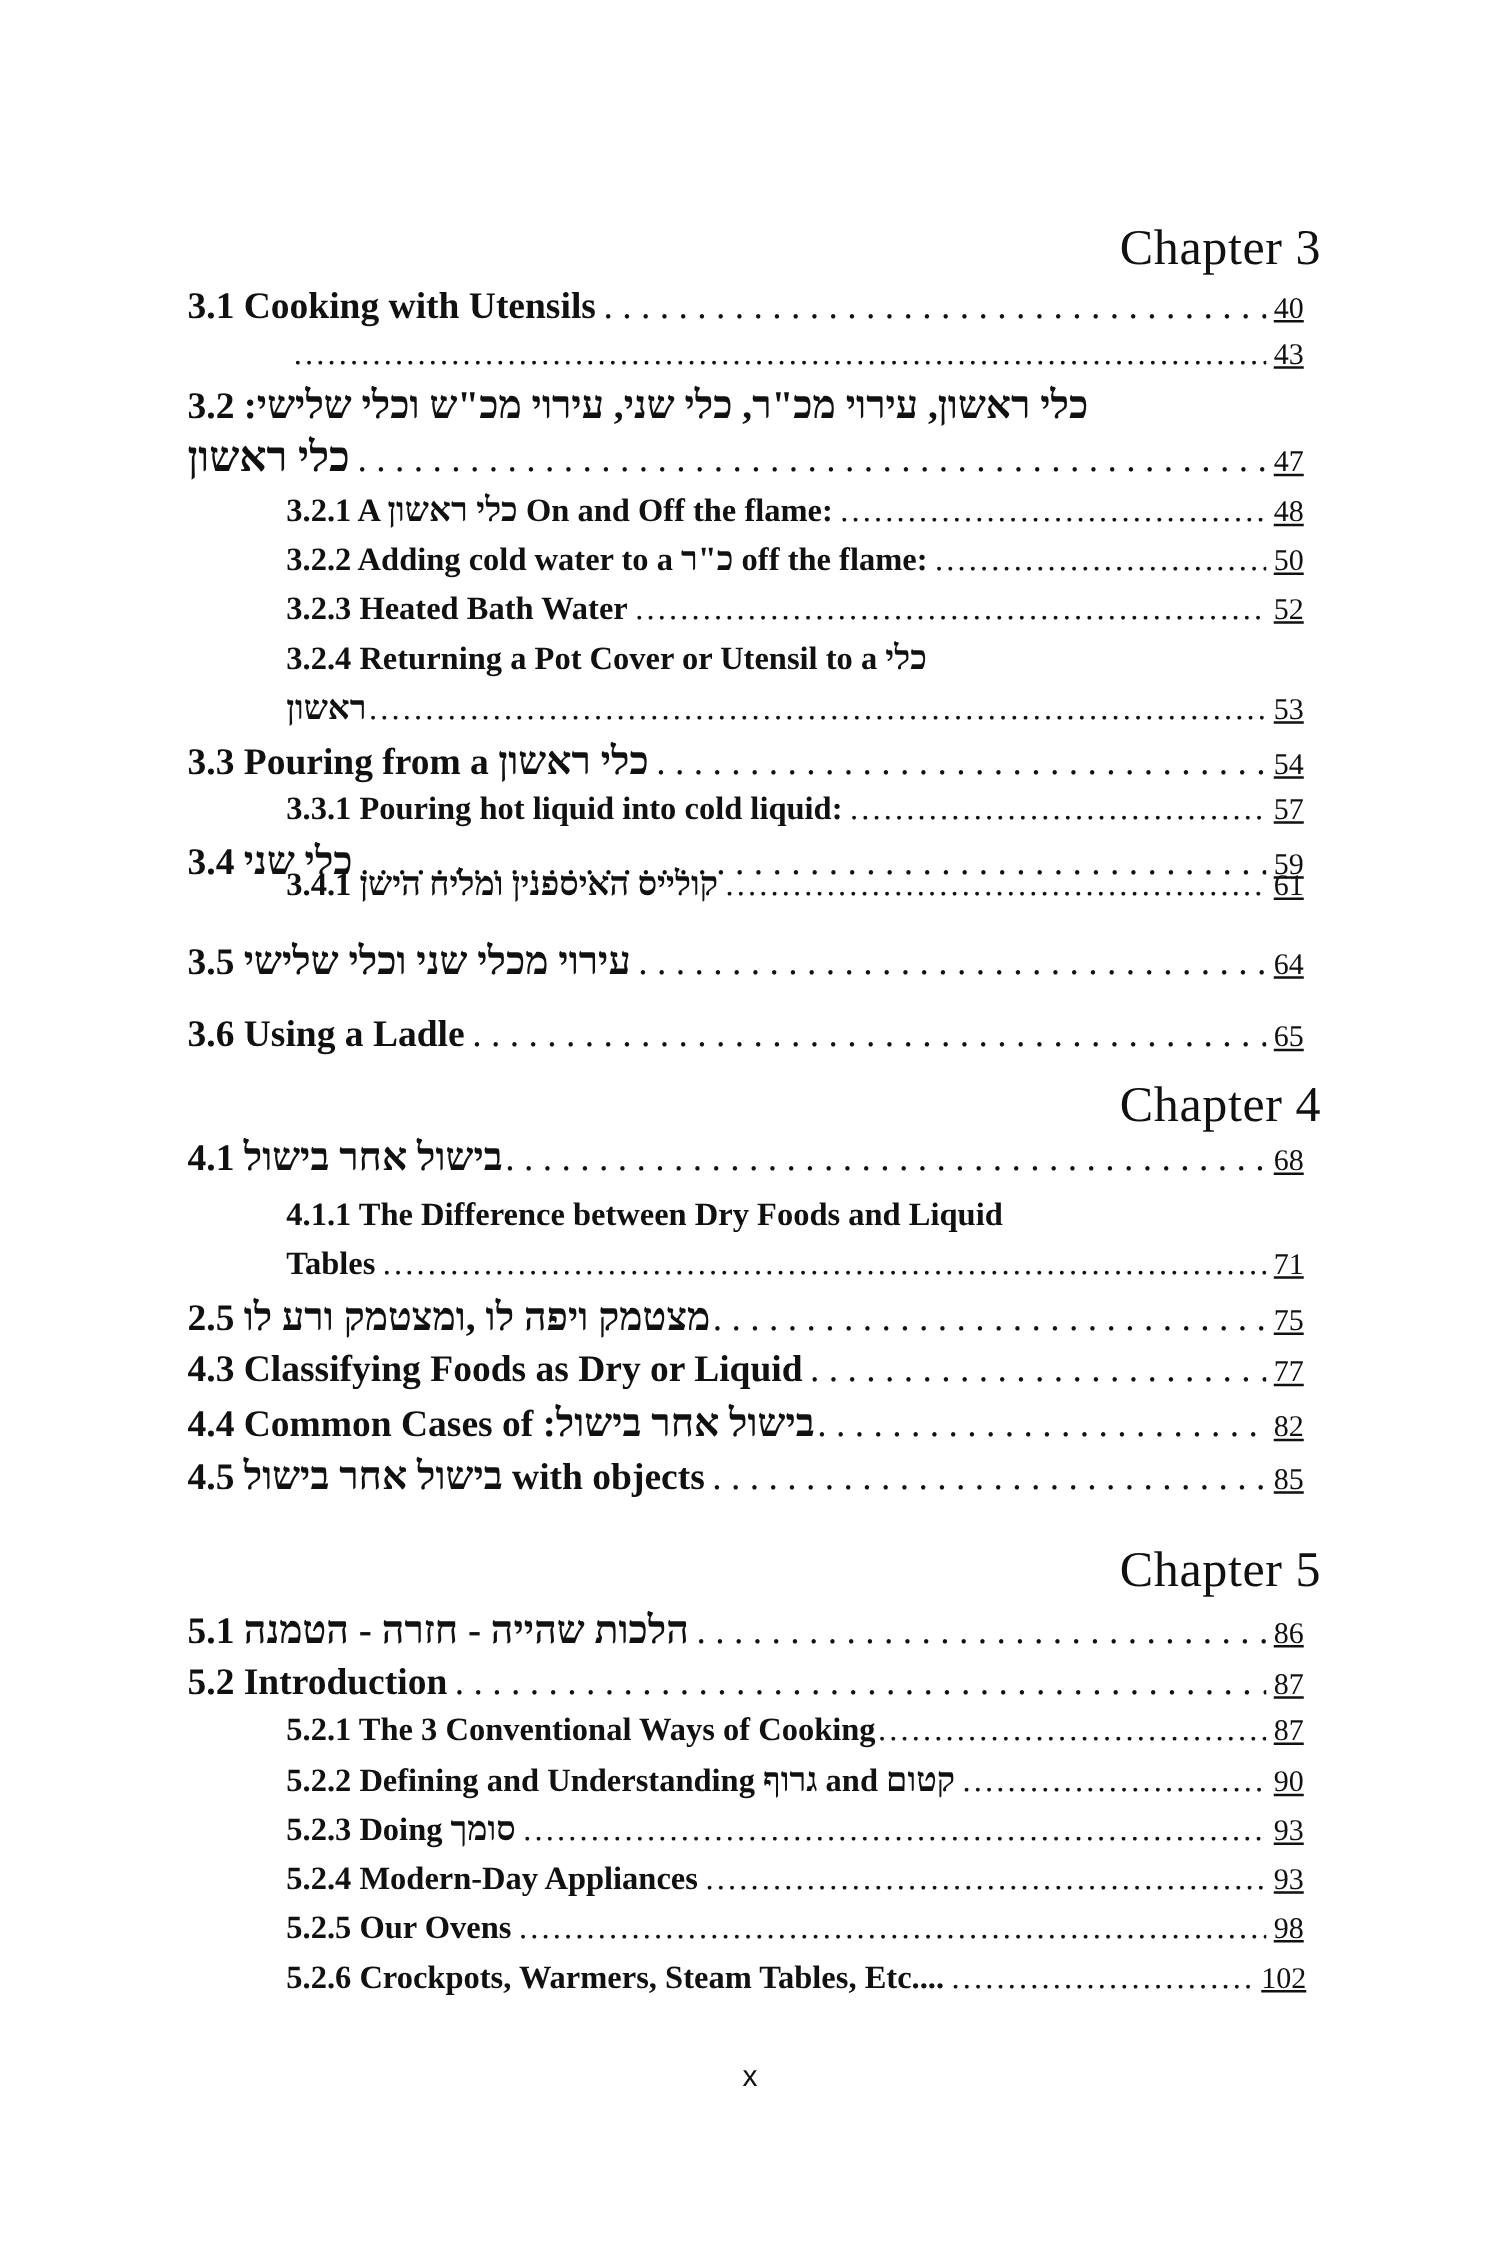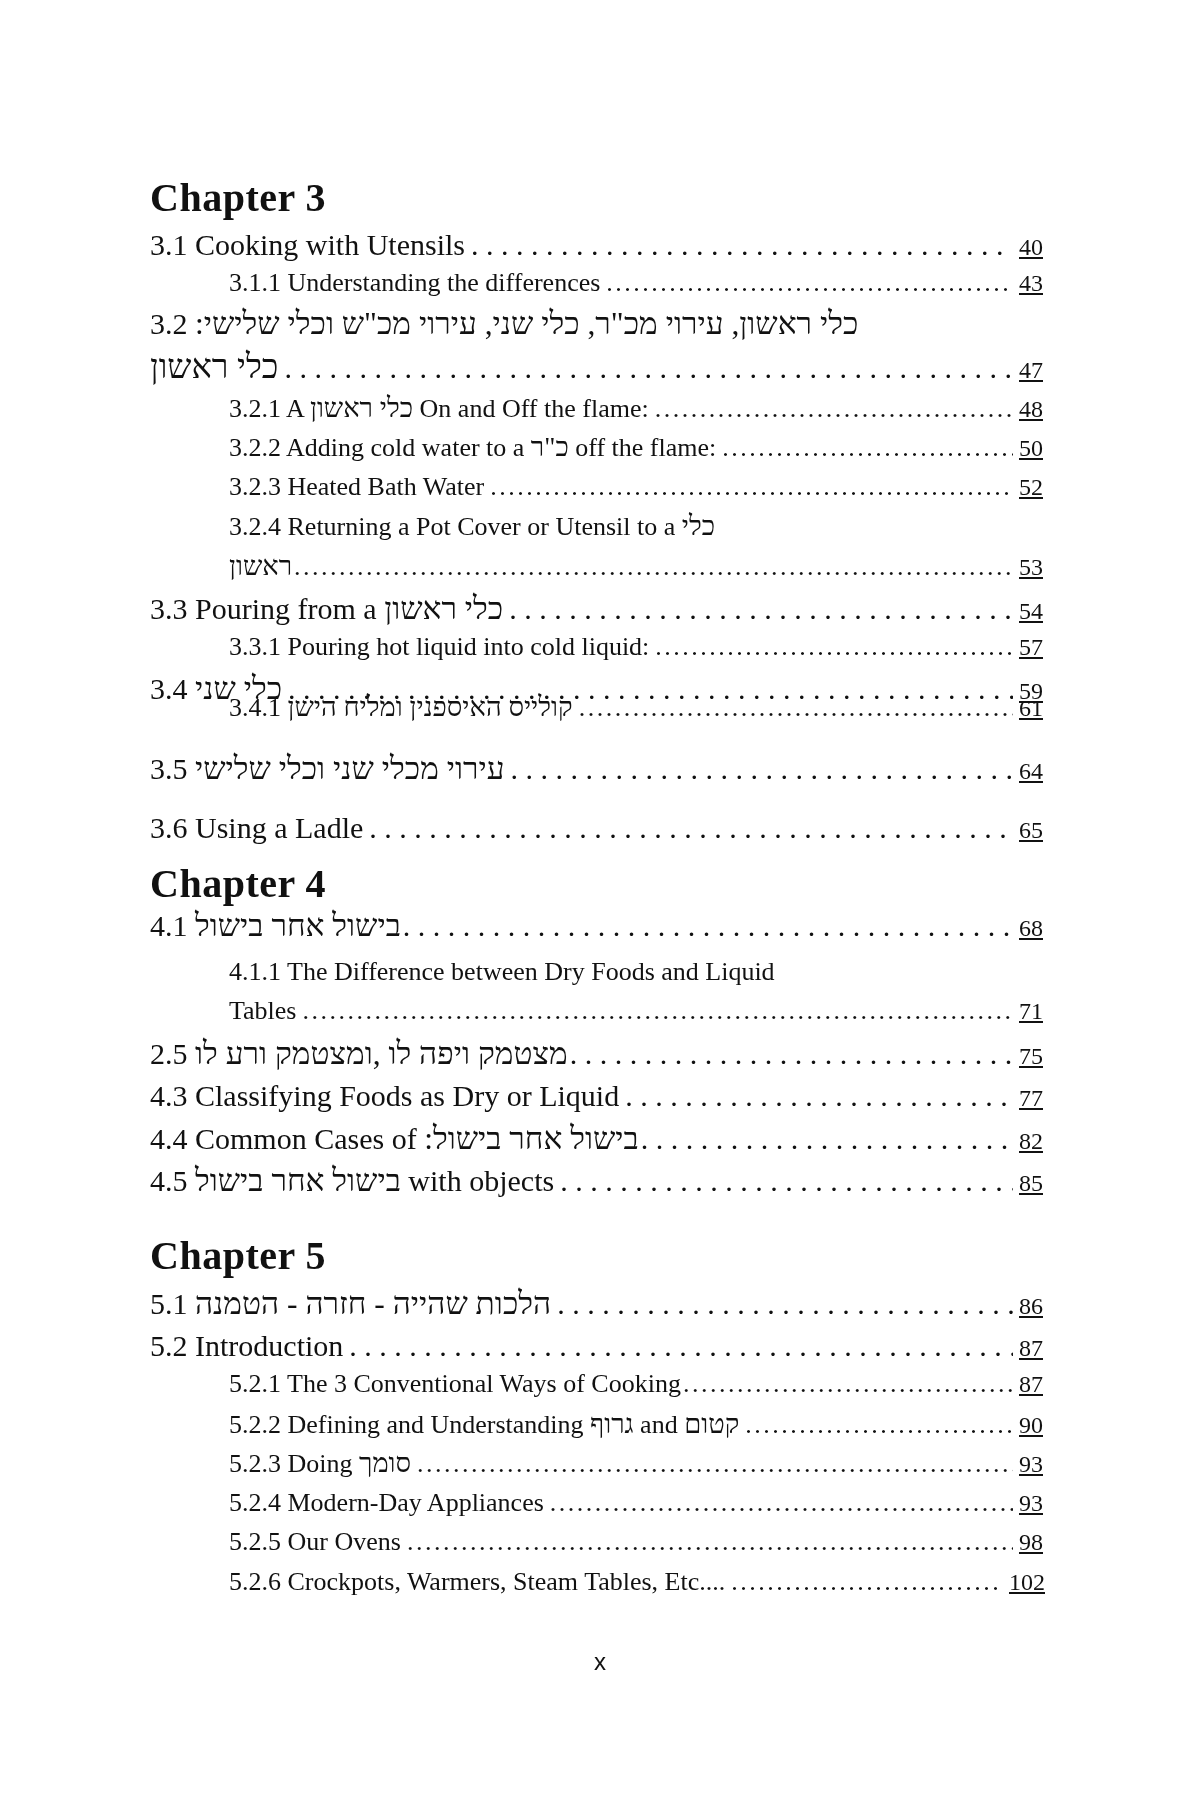--- a/index.html
+++ b/index.html
@@ -6,8 +6,8 @@
   body { width: 1200px; height: 1800px; position: relative; overflow: hidden;
          font-family: "Liberation Serif", "DejaVu Serif", serif; color: #111; }
   .page { position: absolute; left: 150px; top: 0; width: 895px; }
-  .chapter-title { position: absolute; left: 0; width: 895px; text-align: left;
-         font-weight: bold; font-size: 40px; line-height: 44px; letter-spacing: 0.5px; }
+  .chapter-title { position: absolute; left: 12px; width: 895px; text-align: right;
+         font-weight: normal; font-size: 40px; line-height: 44px; letter-spacing: 0.5px; }
   .row { position: absolute; left: 0; width: 895px; display: flex; align-items: baseline;
          white-space: nowrap; }
   .row.l1 { font-size: 30px; line-height: 40px; }

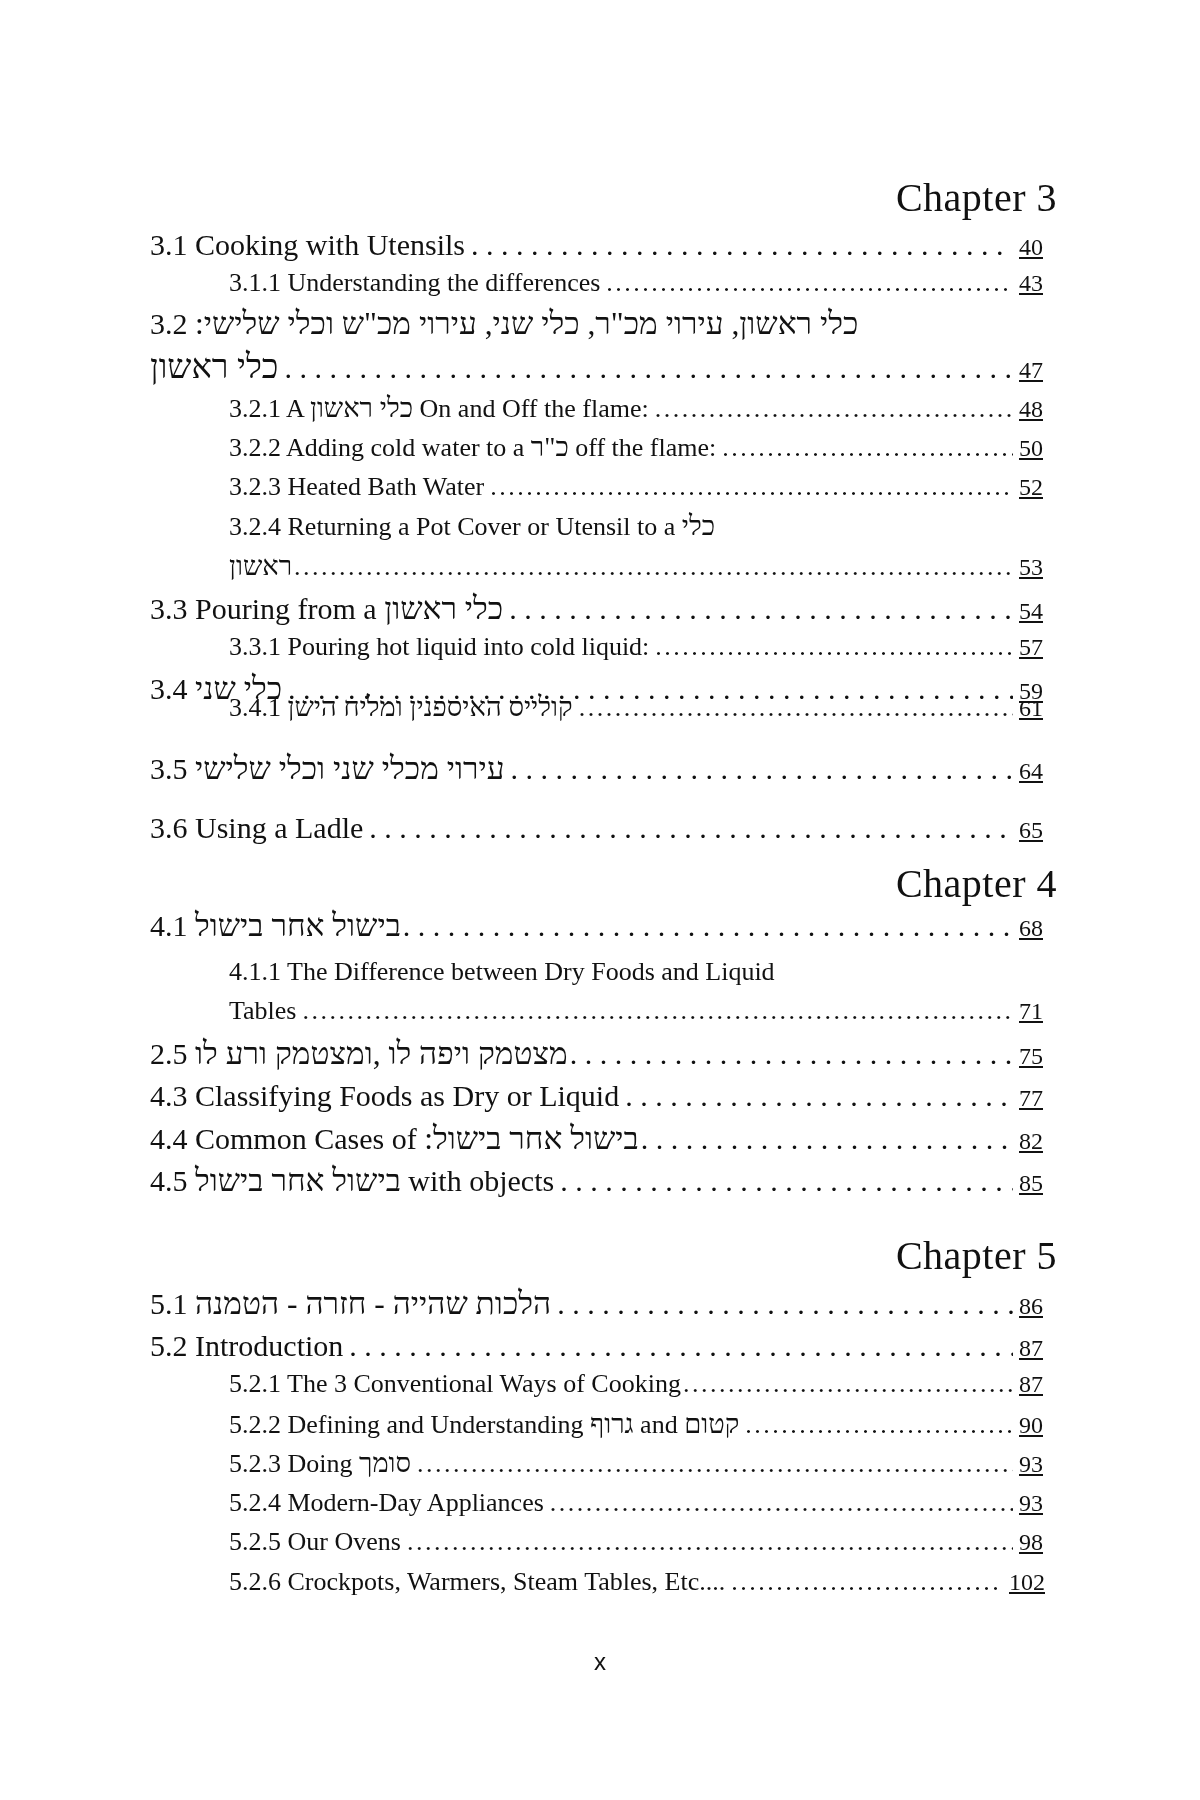--- a/index.html
+++ b/index.html
@@ -12,7 +12,7 @@
          white-space: nowrap; }
   .row.l1 { font-size: 30px; line-height: 40px; }
   .row.l2 { font-size: 26px; line-height: 38px; padding-left: 79px; width: 816px; }
-  .row .label { flex: 0 0 auto; }
+  .row .label { flex: 0 0 auto; font-weight: bold; }
   .row .heb { font-size: 1.05em; }
   .row .dots { flex: 1 1 auto; overflow: hidden; margin: 0 6px; letter-spacing: 0; }
   .row .dots::before { content: ". . . . . . . . . . . . . . . . . . . . . . . . . . . . . . . . . . . . . . . . . . . . . . . . . . . . . . . . . . . . . . . . . . . . . . . . . . . . . . . . . . . . . . . . . . . . . . . . . . . . . . . . . . . . . ."; }

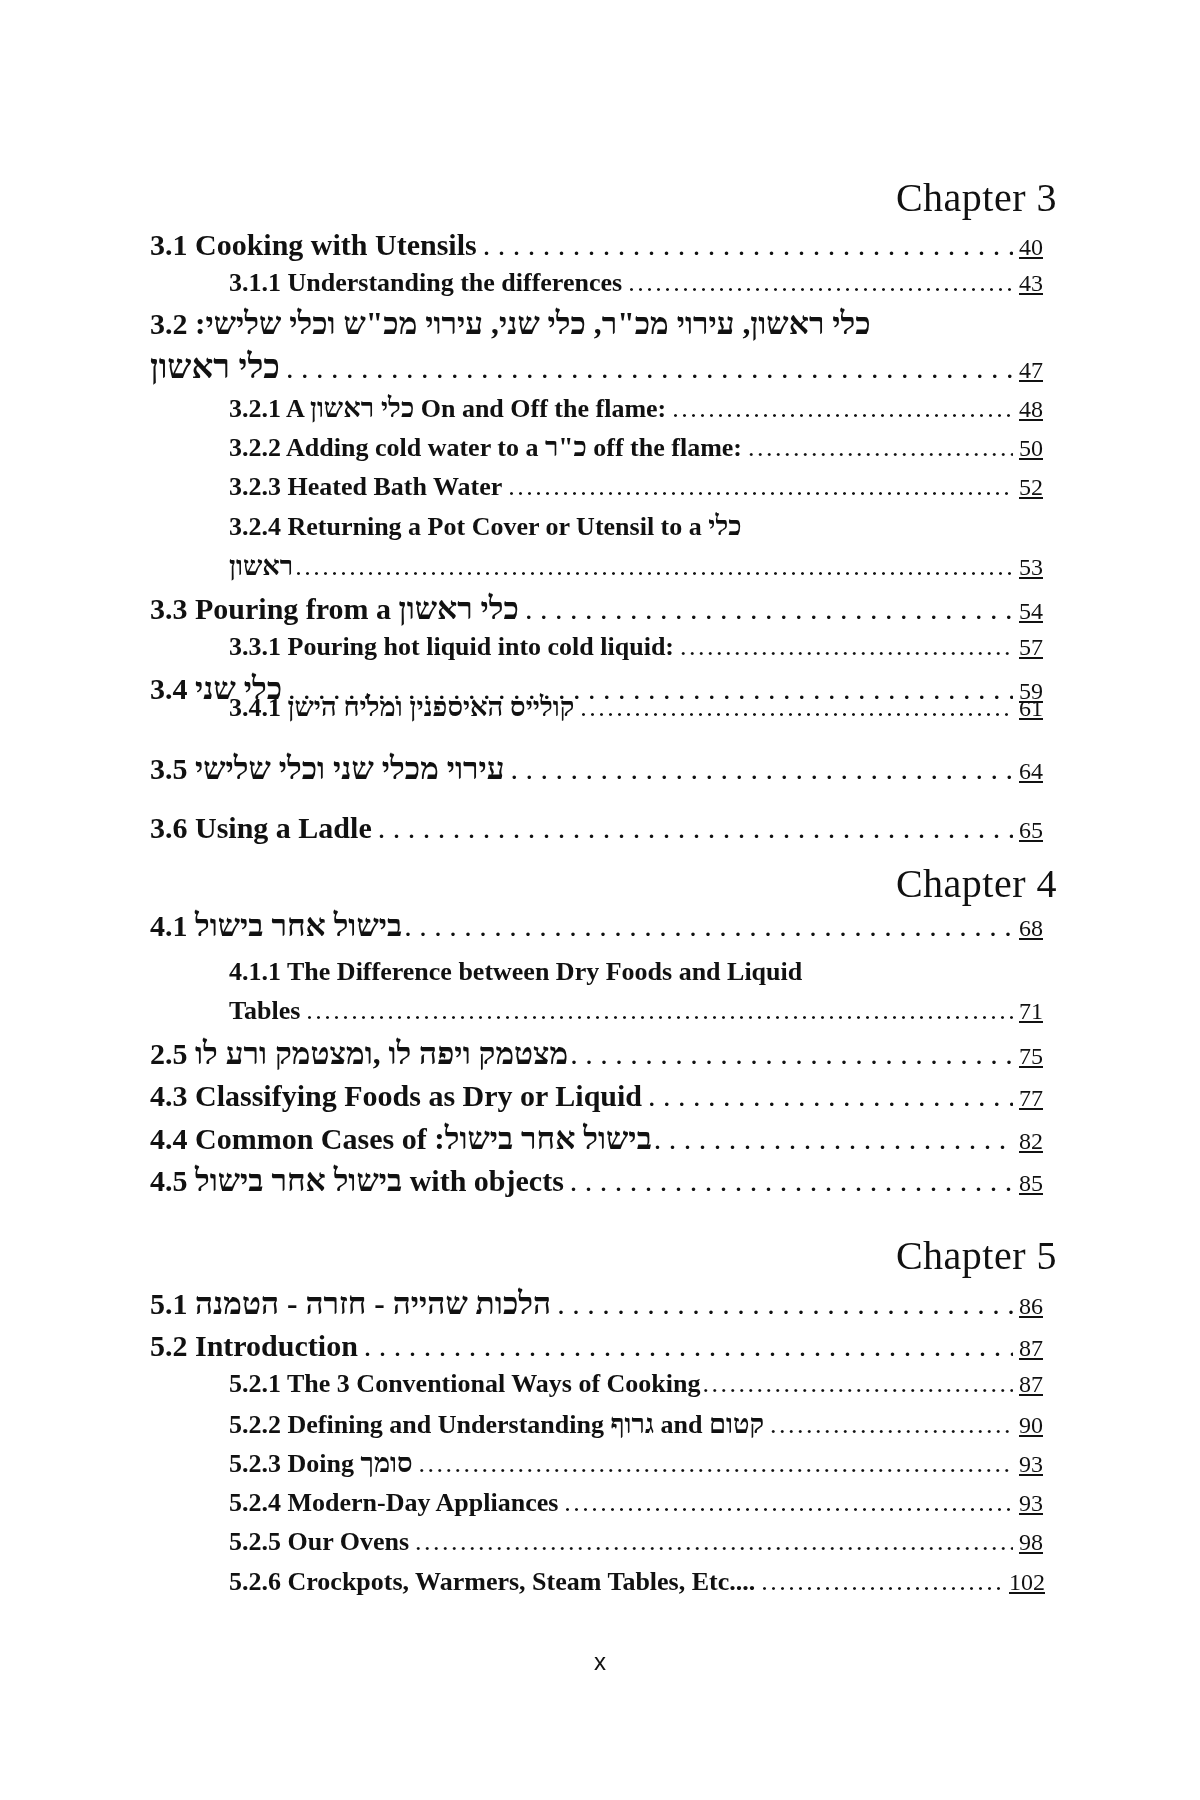--- a/index.html
+++ b/index.html
@@ -36,7 +36,6 @@
   </div>
 
   <div class="row l2" style="top:264px">
-    <span class="label"><span>3.1.1</span> <span>Understanding the differences</span></span>
     <span class="dots"></span>
     <span class="page-num">43</span>
   </div>

